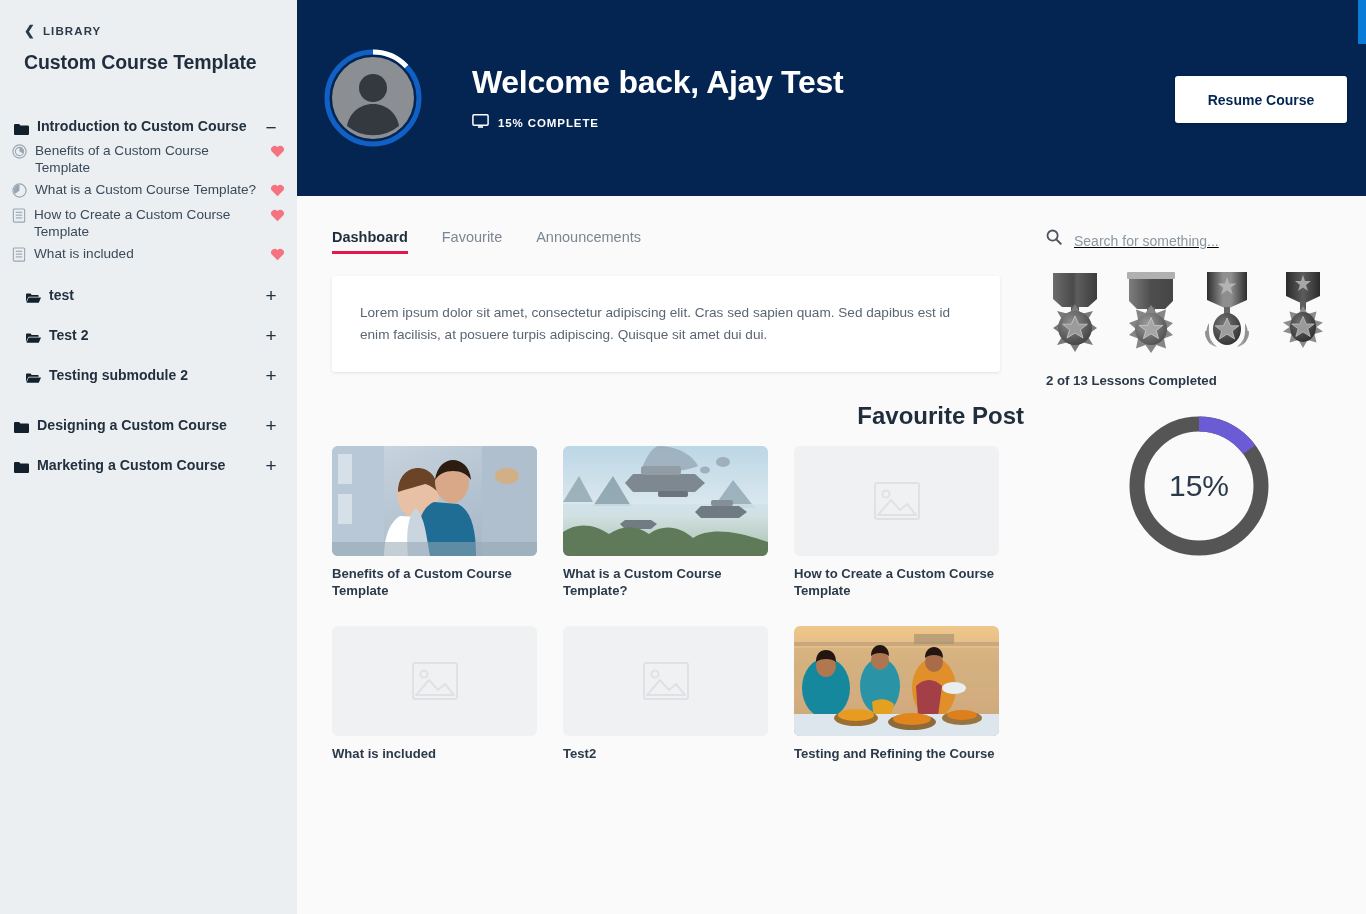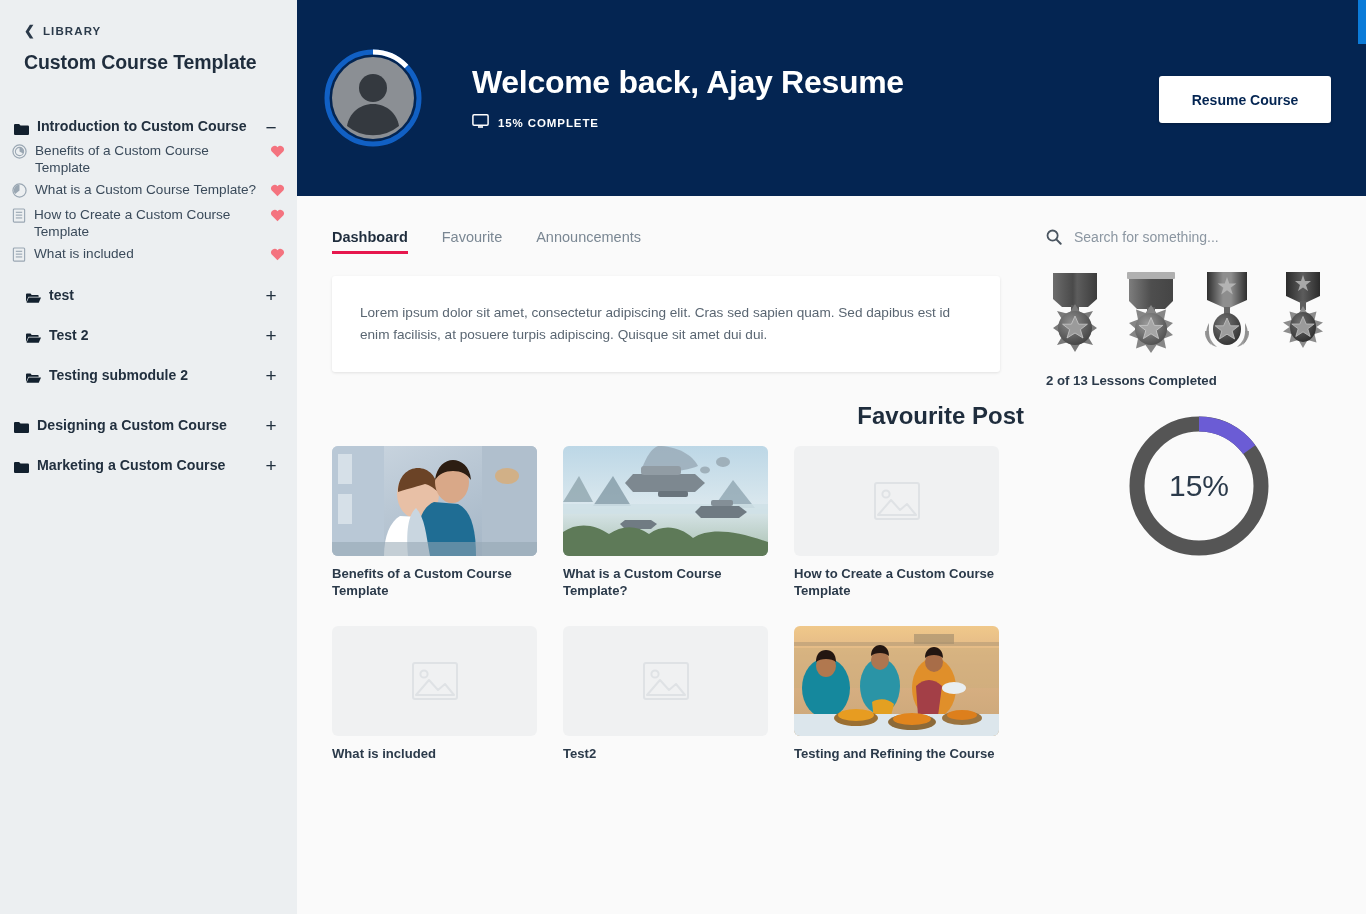--- a/index.html
+++ b/index.html
@@ -339,7 +339,7 @@
       </div>
 
       <div class="hero-text">
-        <div class="welcome">Welcome back, Ajay Resume</div>
+        <div class="welcome">Welcome back, Ajay Test</div>
         <div class="complete-row">
           <span>
             <svg width="17" height="15" viewBox="0 0 18 16">

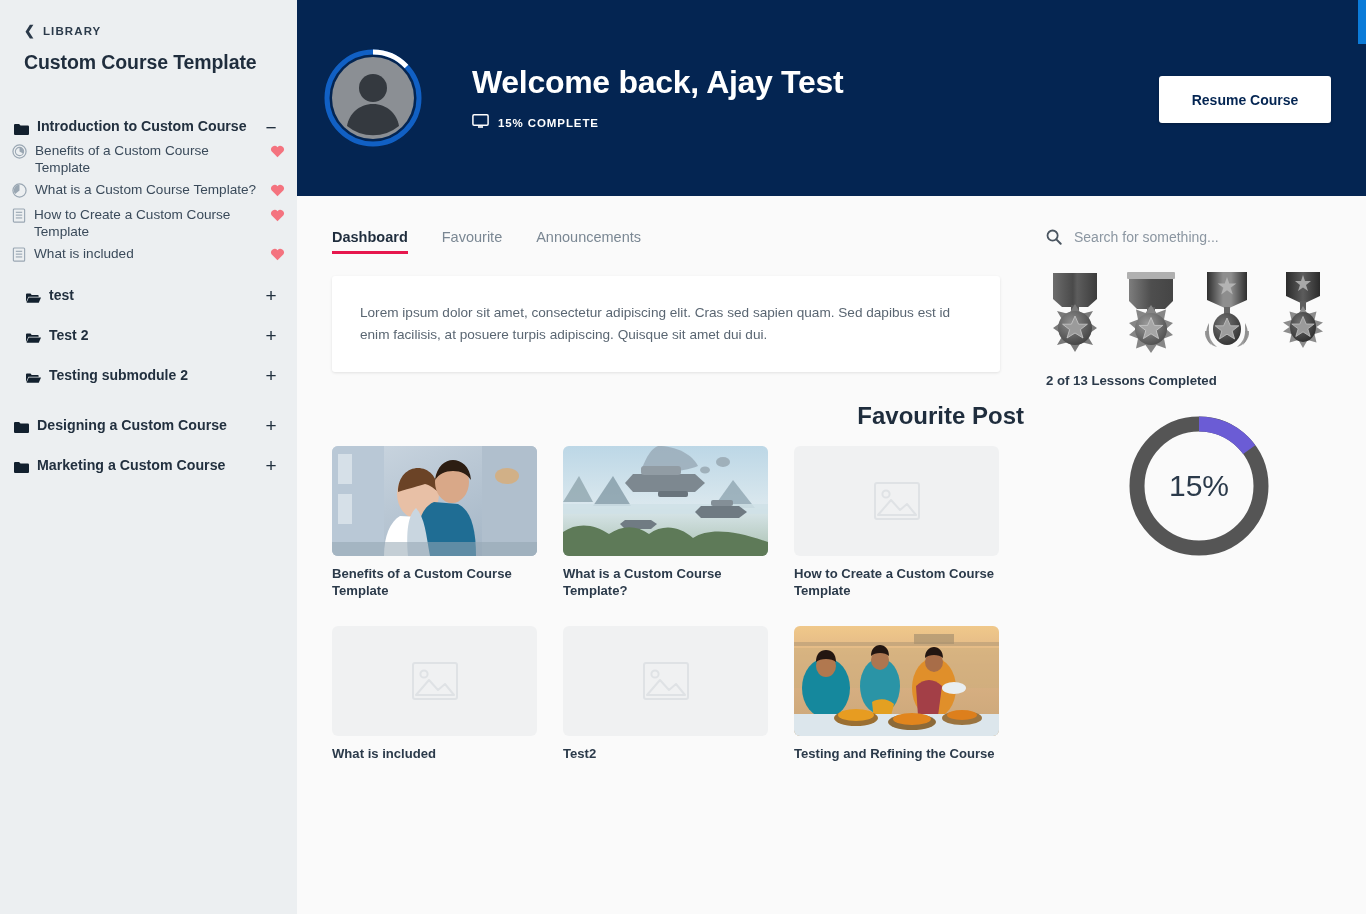--- a/index.html
+++ b/index.html
@@ -85,7 +85,7 @@
     font-size: 11.5px; font-weight: 700; color: #ffffff; letter-spacing: 0.9px;
   }
   .resume-btn {
-    position: absolute; right: 54px; top: 76px;
+    position: absolute; right: 38px; top: 76px;
     width: 172px; height: 47px; background: #ffffff;
     border: none; border-radius: 3px;
     font-family: "Liberation Sans", sans-serif;

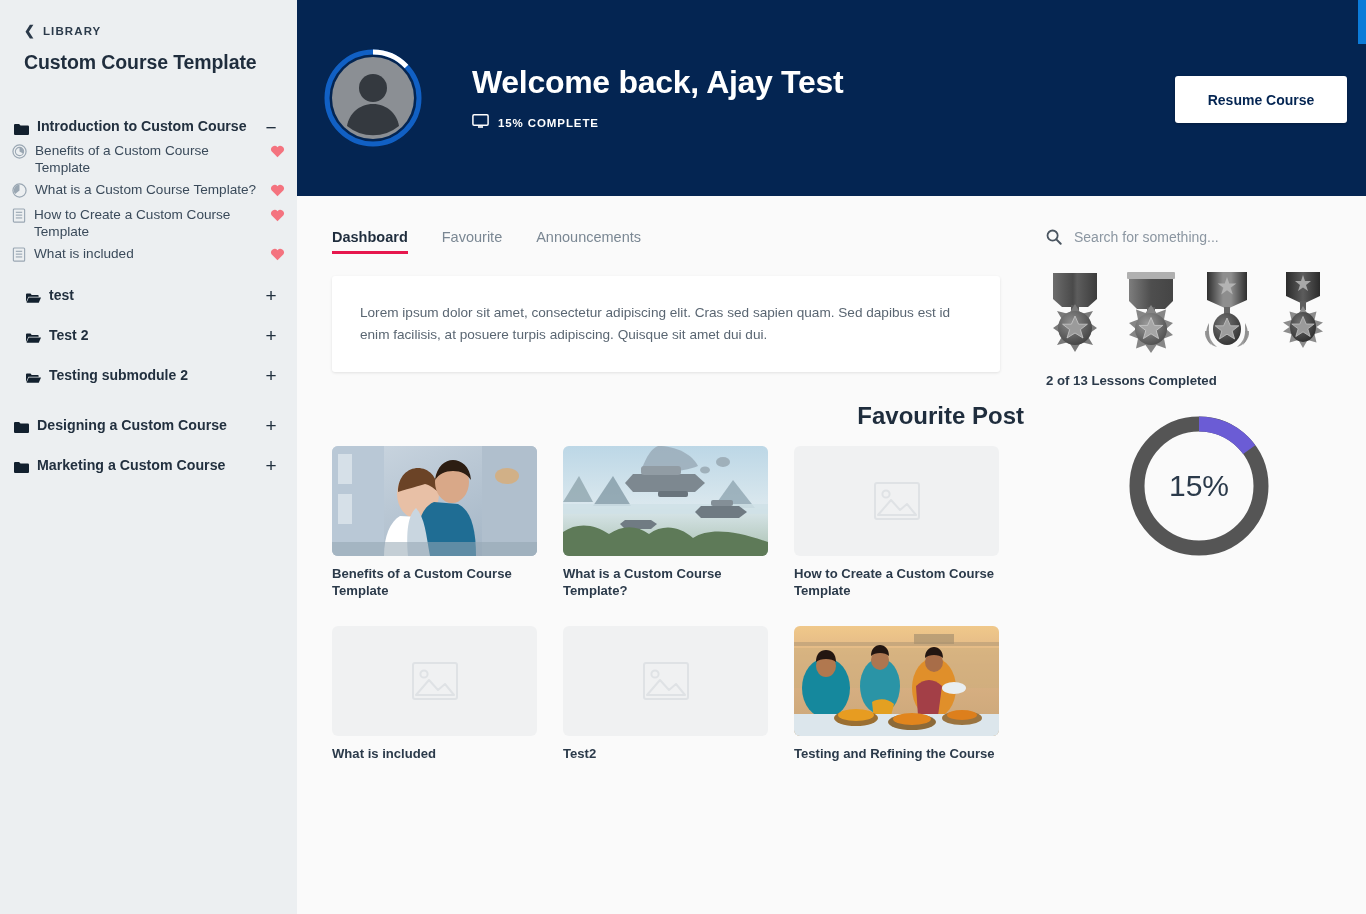--- a/index.html
+++ b/index.html
@@ -144,7 +144,7 @@
   }
 
   
-  .search-row { display: flex; align-items: flex-start; gap: 12px; padding-left: 2px; }
+  .search-row { display: flex; align-items: flex-end; gap: 12px; padding-left: 2px; text-decoration: underline; }
   .search-row input {
     border: none; outline: none; background: transparent;
     font-family: "Liberation Sans", sans-serif;

